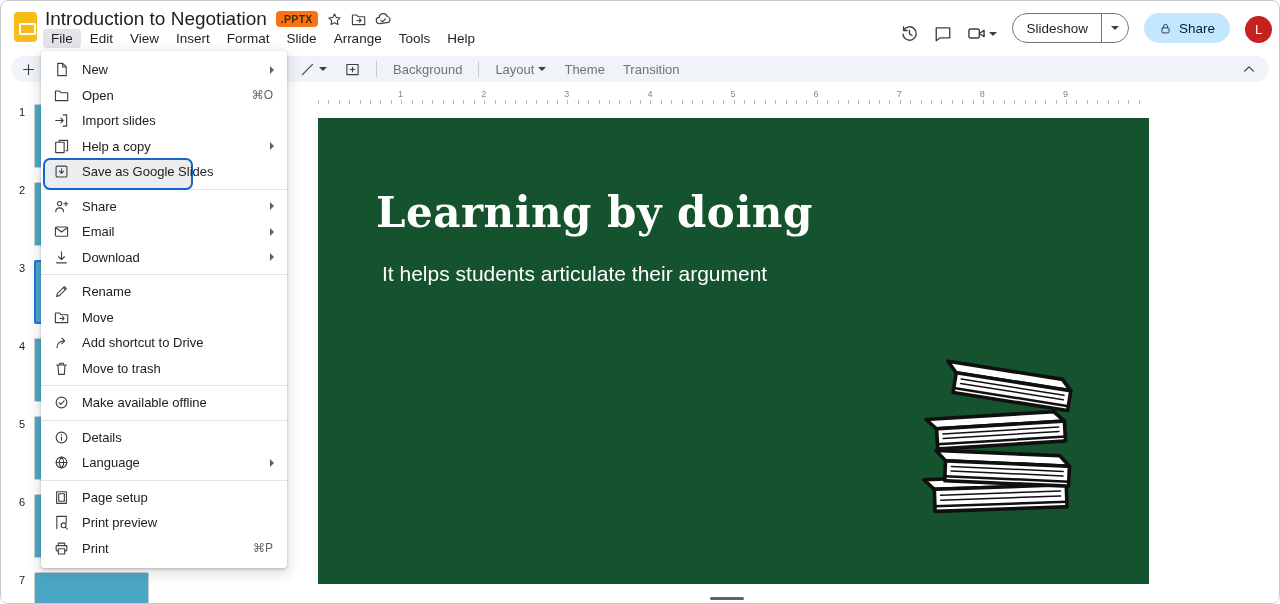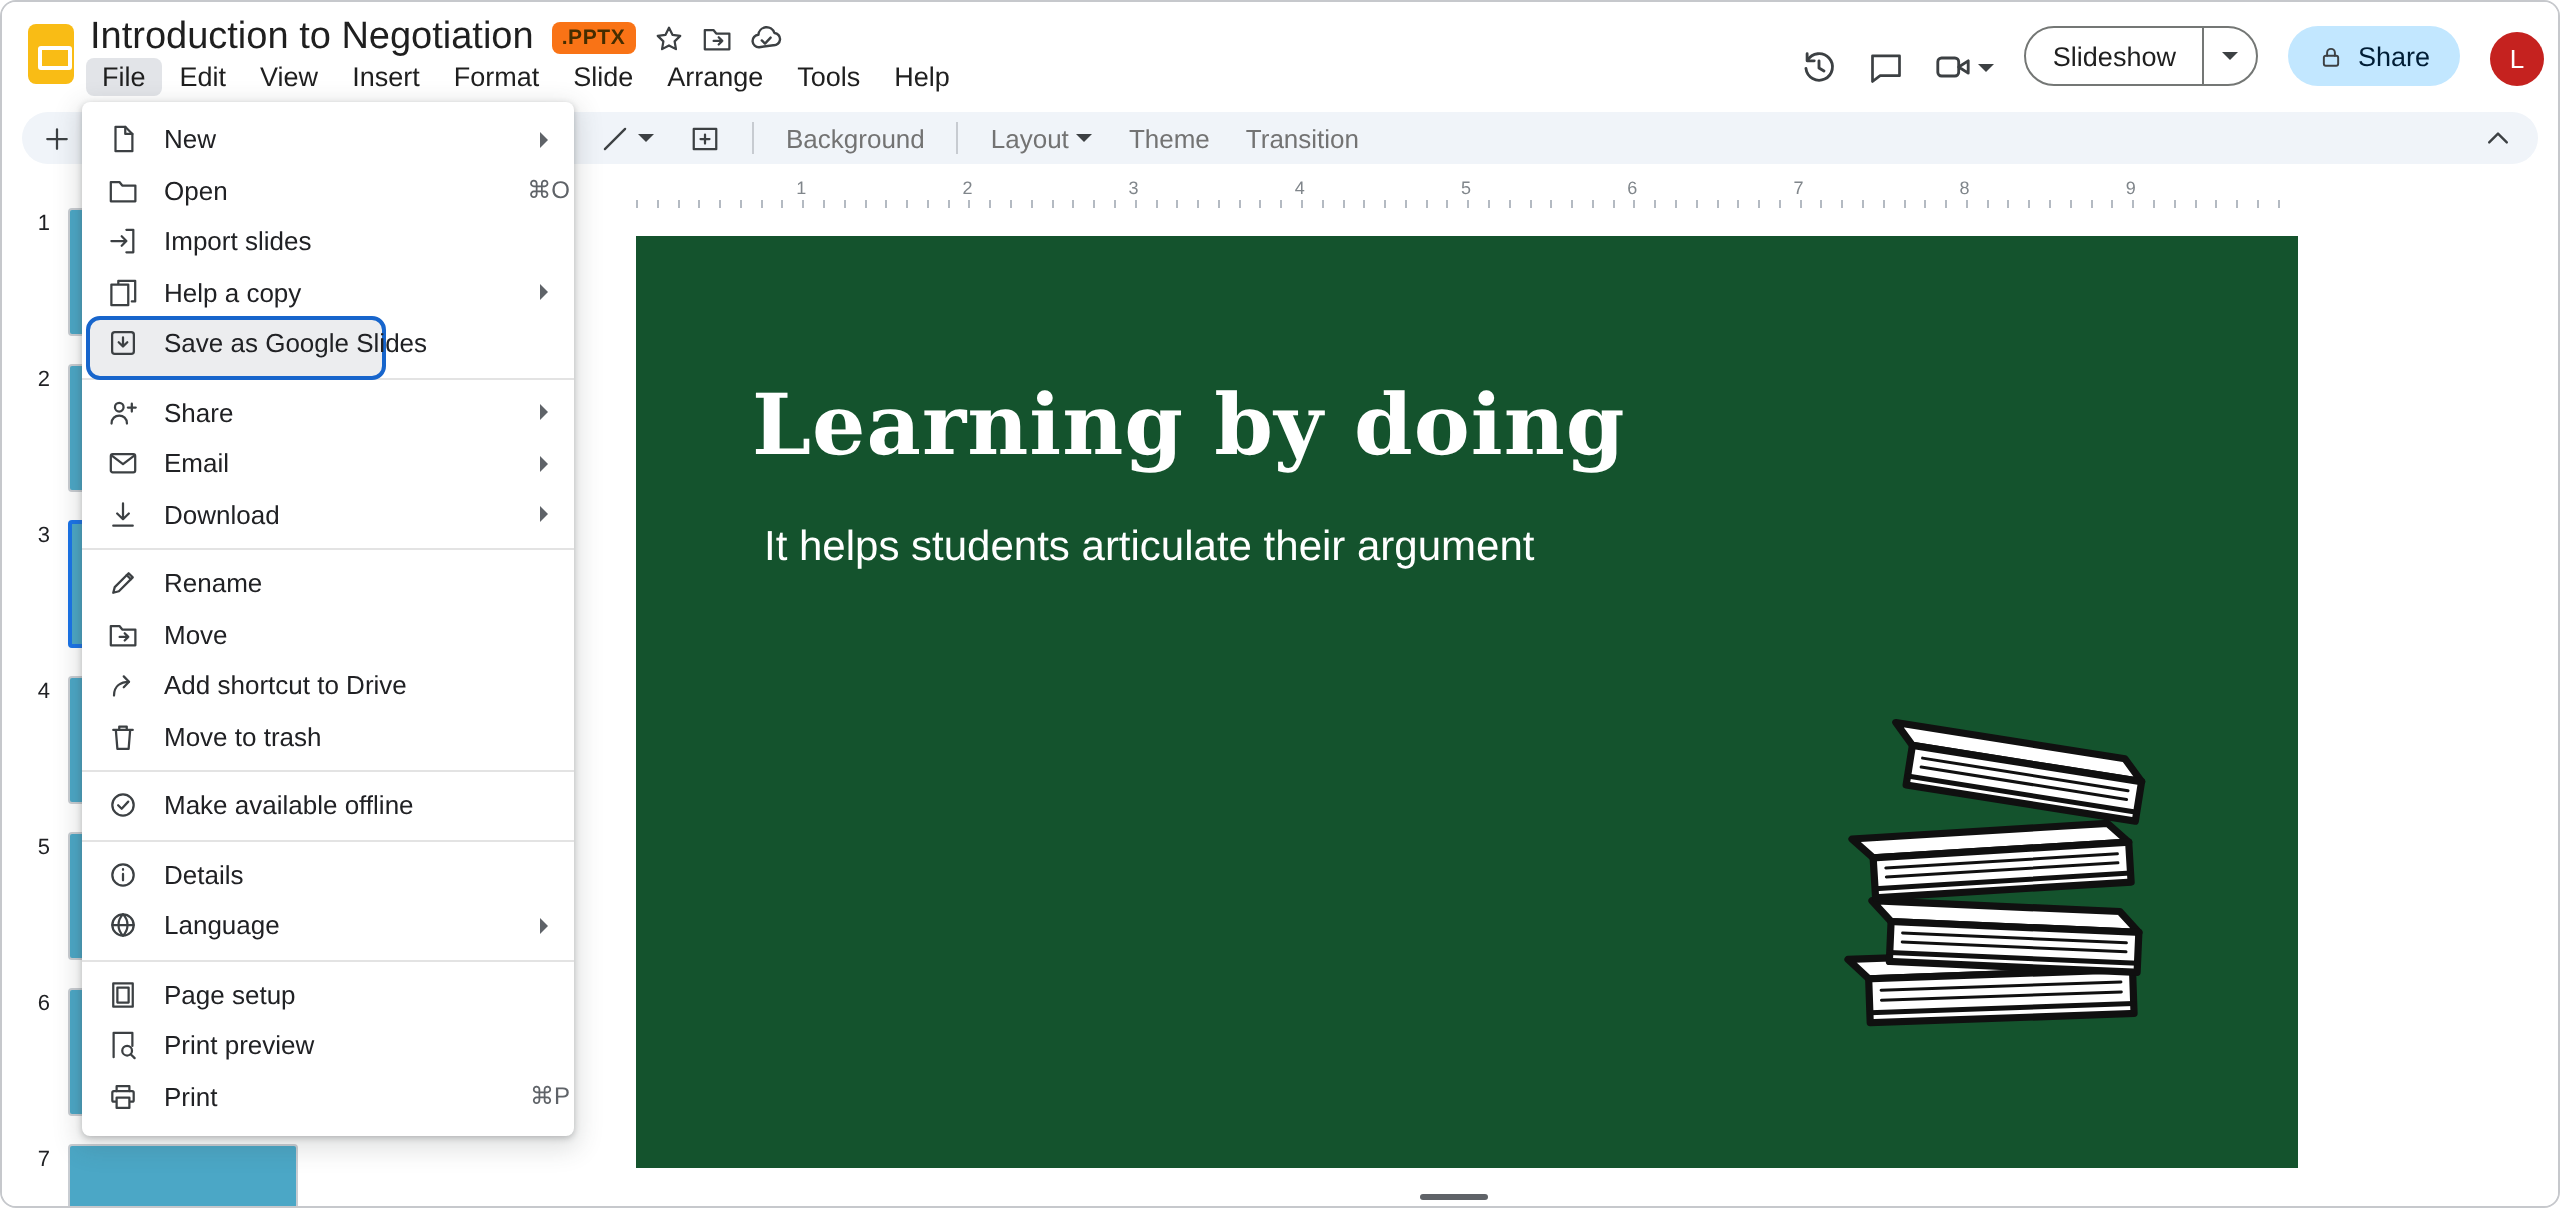--- a/index.html
+++ b/index.html
@@ -66,7 +66,7 @@
   .file-menu { position:absolute; left:40px; top:50px; width:246px; background:#fff; border-radius:4px;
                padding:6px 0 7px 0; z-index:50;
                box-shadow:0 1px 3px rgba(60,64,67,.3), 0 4px 12px 3px rgba(60,64,67,.15); }
-  .fm-item { position:relative; height:25.5px; display:flex; align-items:center; padding:0 2px 0 13px;
+  .fm-item { position:relative; height:25.5px; display:flex; align-items:center; padding:0 14px 0 13px;
              font-size:13px; color:#202124; white-space:nowrap; }
   .fm-icon { width:15px; height:15px; margin-right:1px; display:flex; align-items:center; z-index:1; position:relative; }
   .fm-label { margin-left:12px; z-index:1; position:relative; }

